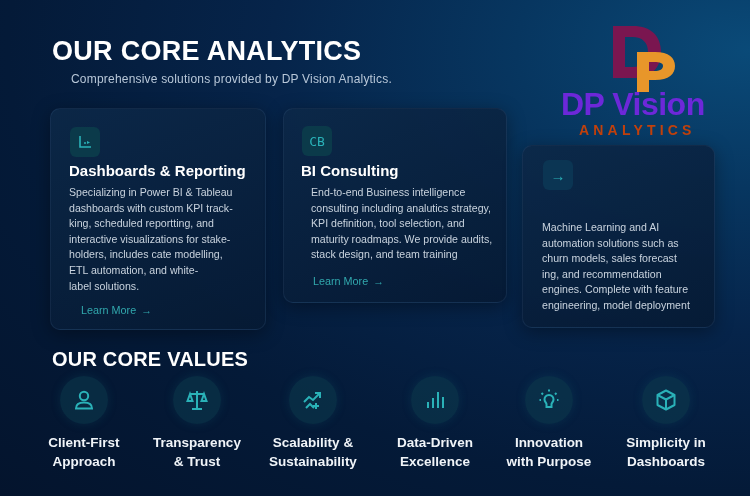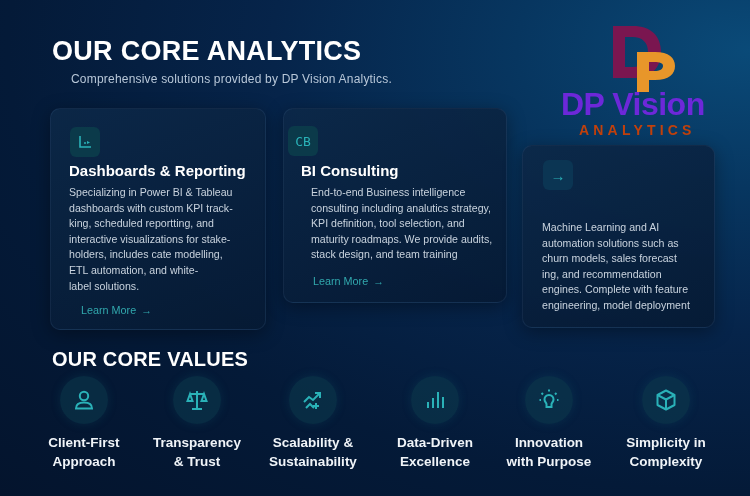--- a/index.html
+++ b/index.html
@@ -62,7 +62,7 @@
   #card1 .learn-more { left: 18px; top: 195px; }
 
   #card2 { left: 283px; top: 108px; width: 224px; height: 195px; }
-  #card2 .card-icon { left: 4px; top: 17px; }
+  #card2 .card-icon { left: 18px; top: 17px; }
   #card2 .card-title { left: 17px; top: 53px; }
   #card2 .card-desc { left: 27px; top: 76px; width: 205px; }
   #card2 .learn-more { left: 17px; top: 166px; }

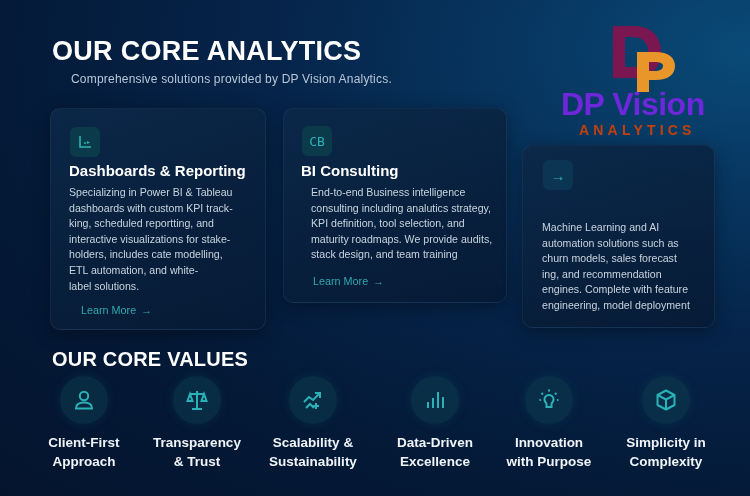--- a/index.html
+++ b/index.html
@@ -216,7 +216,7 @@
       </svg>
     </div>
     <div class="value-label">Simplicity in
-Complexity</div>
+Dashboards</div>
   </div>
 
 </div>

